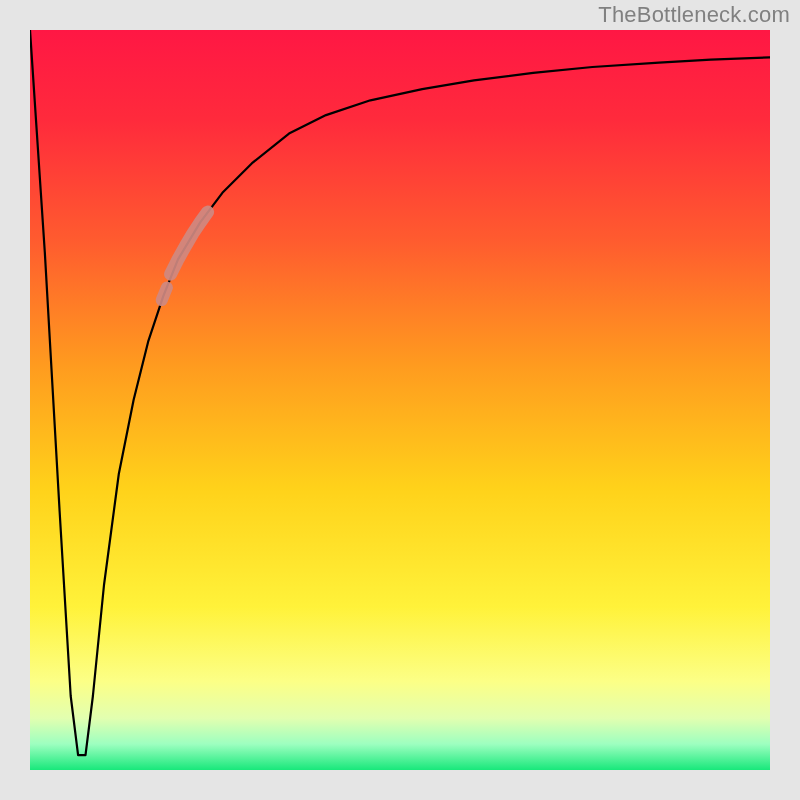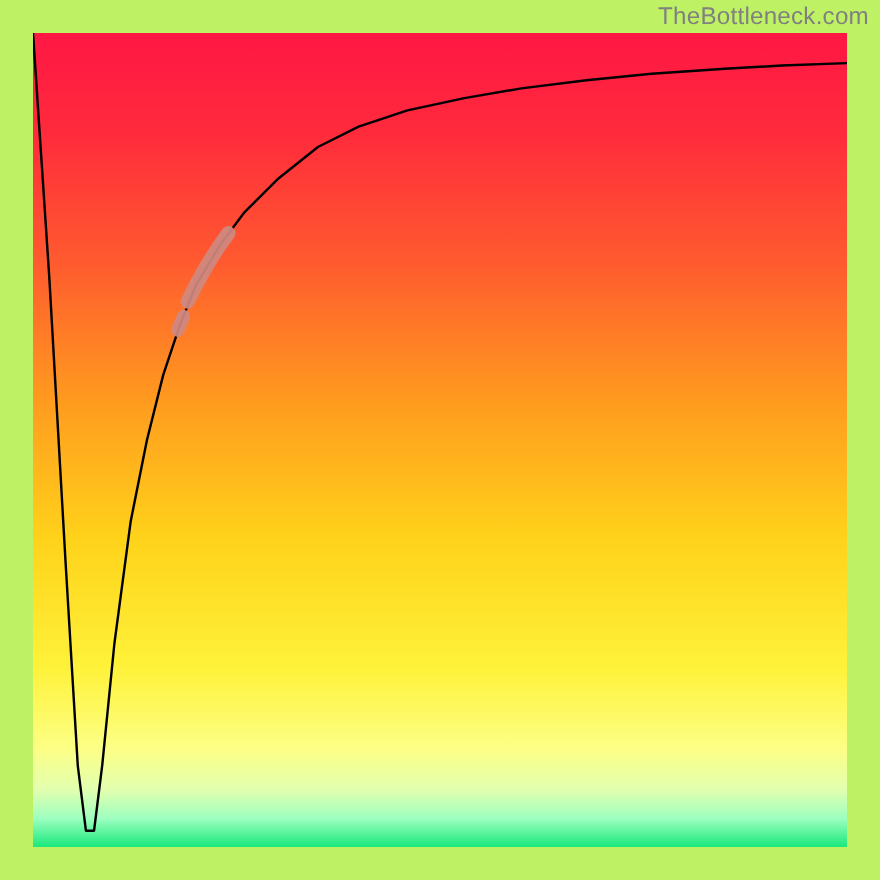--- a/index.html
+++ b/index.html
@@ -15,7 +15,7 @@
     position: relative;
     width: 800px;
     height: 800px;
-    background: #bef264;
+    background: #e5e5e5;
   }
   .watermark {
     position: absolute;

